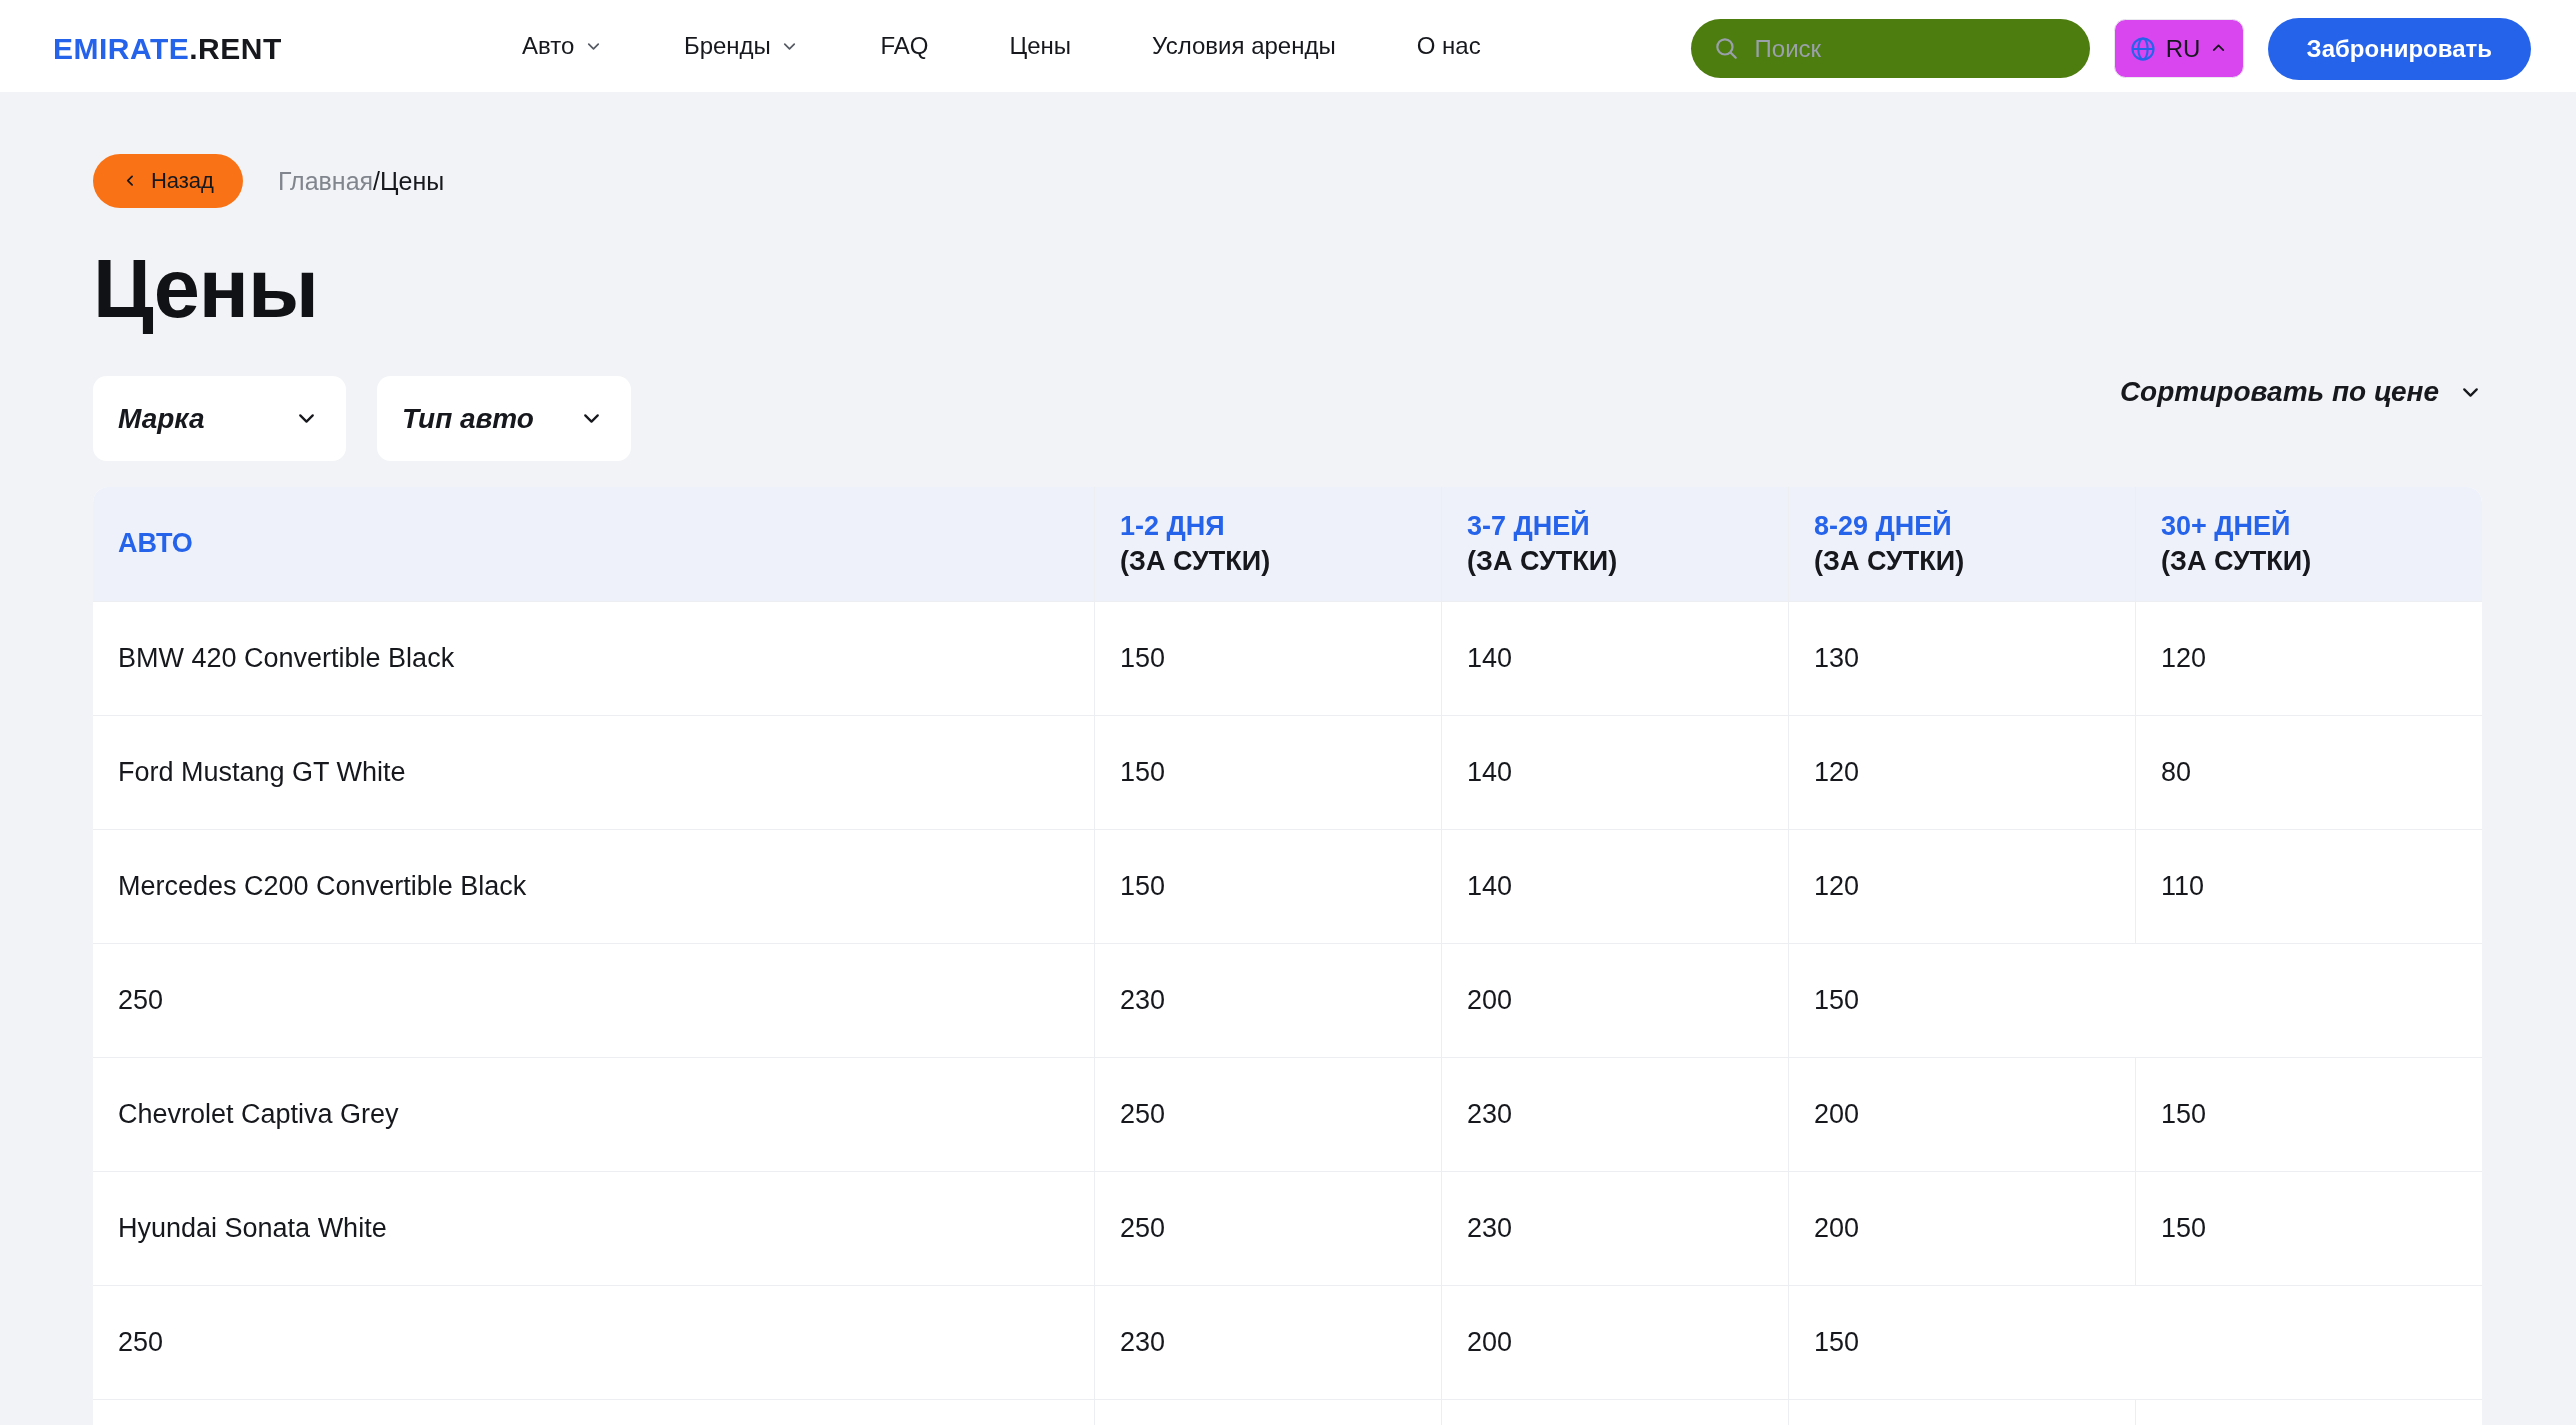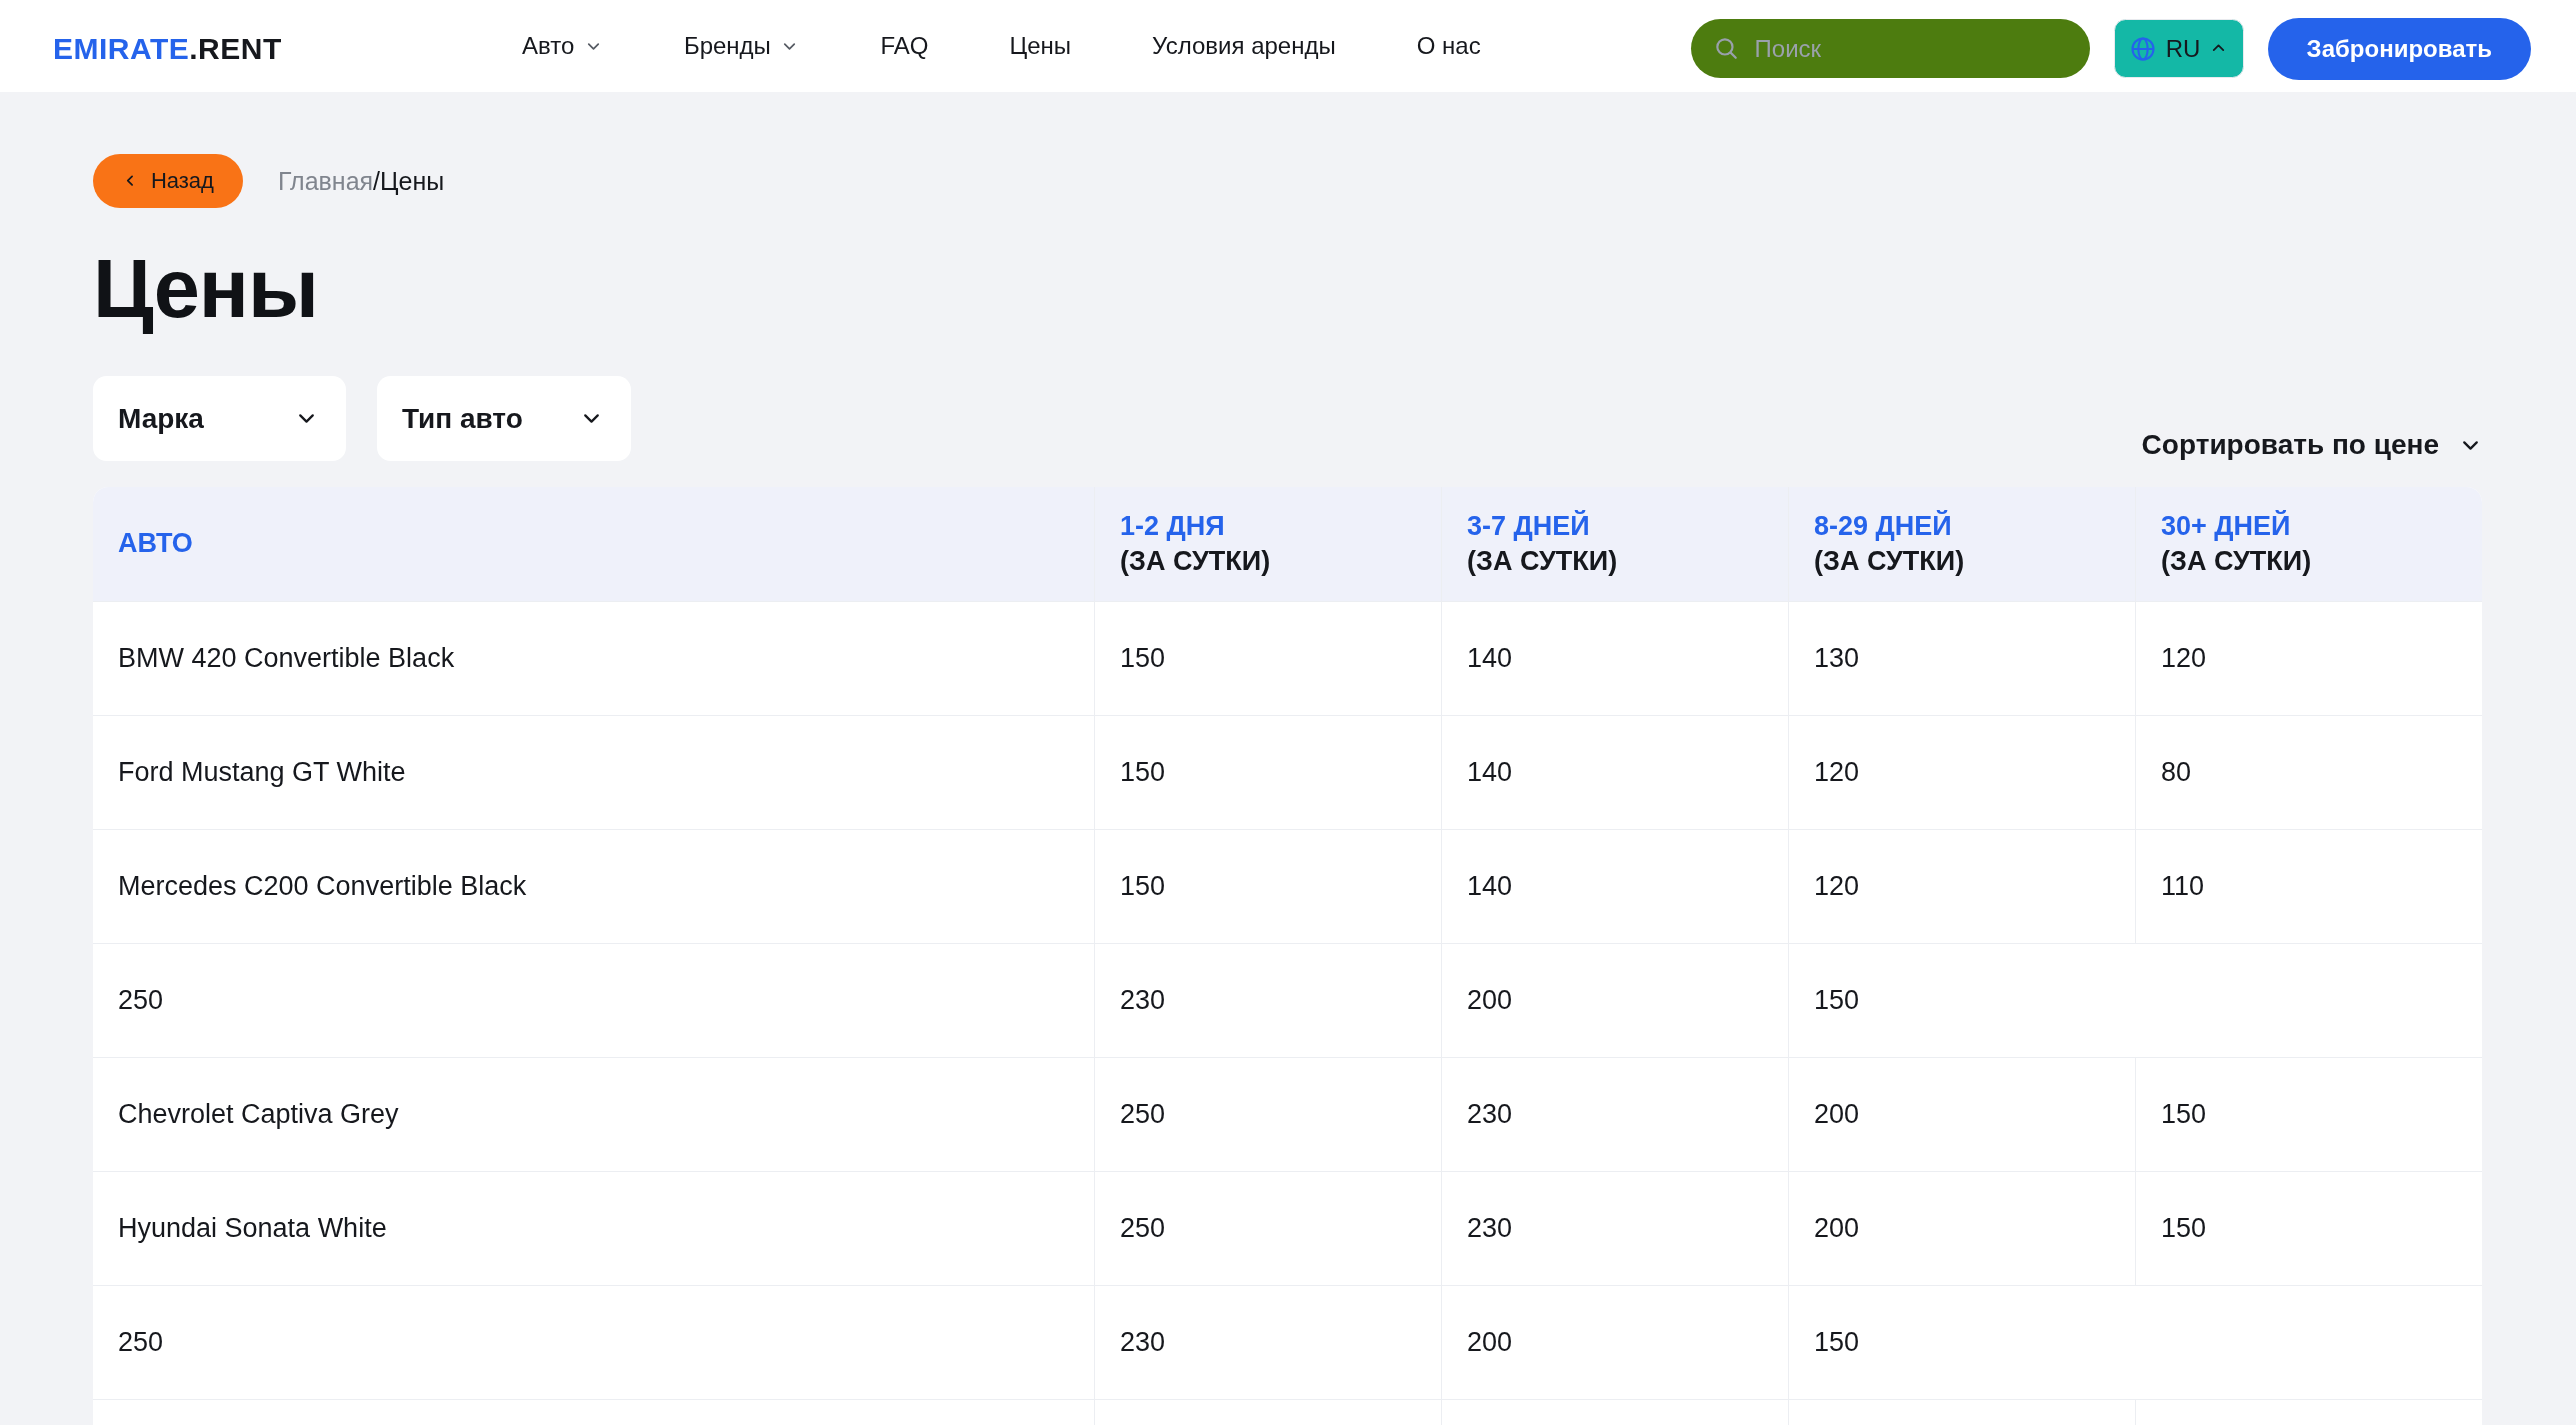--- a/index.html
+++ b/index.html
@@ -36,7 +36,7 @@
   .search input::placeholder{ color:#9aa1ab; }
   .search .search-icon{ position:absolute; left:22px; top:16.4px; pointer-events:none; }
   .lang{
-    height:59px; border:1.9px solid #e8eaee; border-radius:11.6px; background:#14b8a6;
+    height:59px; border:1.9px solid #e8eaee; border-radius:11.6px; background:#d946ef;
     display:flex; align-items:center; gap:8.7px; padding:0 14.5px; cursor:pointer;
   }
   .lang .code{ font-size:24px; font-weight:500; }

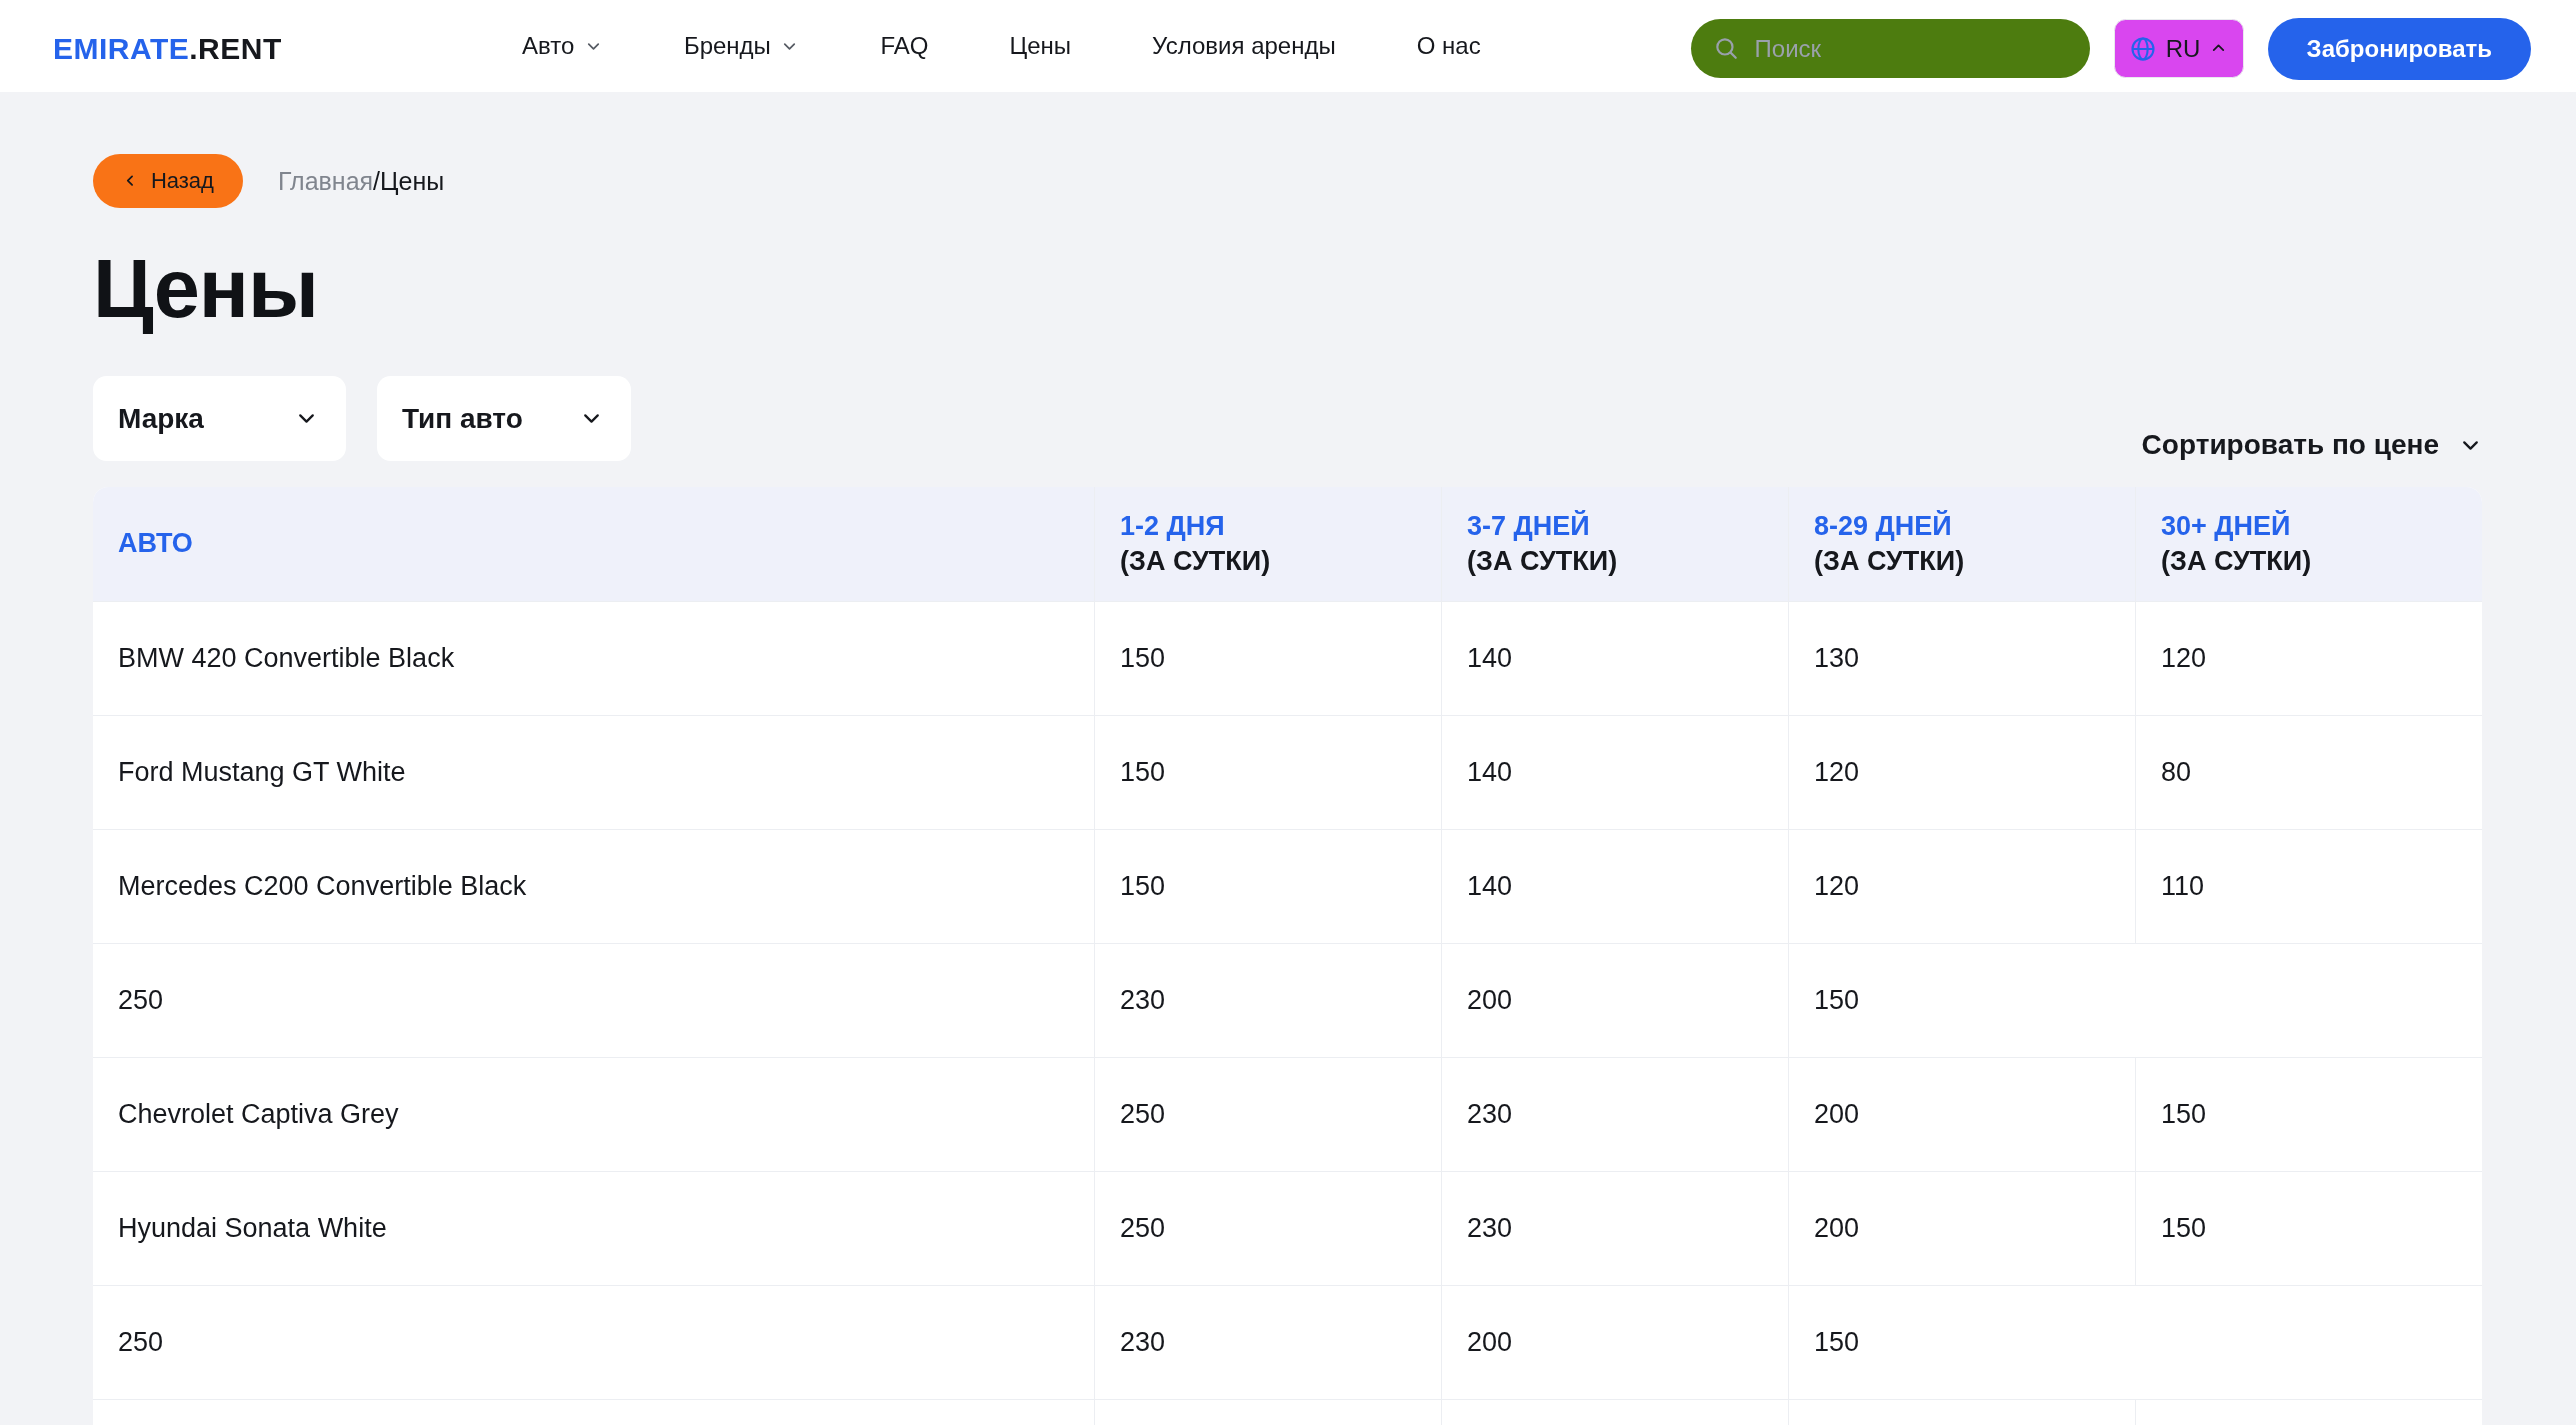--- a/index.html
+++ b/index.html
@@ -57,7 +57,7 @@
   .breadcrumb .root{ color:var(--muted); cursor:pointer; }
   .breadcrumb .sep, .breadcrumb .current{ color:var(--ink); }
   .page-title{ margin-top:33px; font-size:83px; font-weight:800; letter-spacing:-1px; color:#101216; }
-  .filters-row{ margin-top:39px; display:flex; align-items:flex-end; }
+  .filters-row{ margin-top:39px; display:flex; align-items:flex-start;font-style:italic; }
   .filter-btn{
     height:85px; background:#fff; border-radius:13.5px; display:flex; align-items:center;
     justify-content:space-between; padding:0 27px 0 25px; font-size:28px; font-weight:700;

